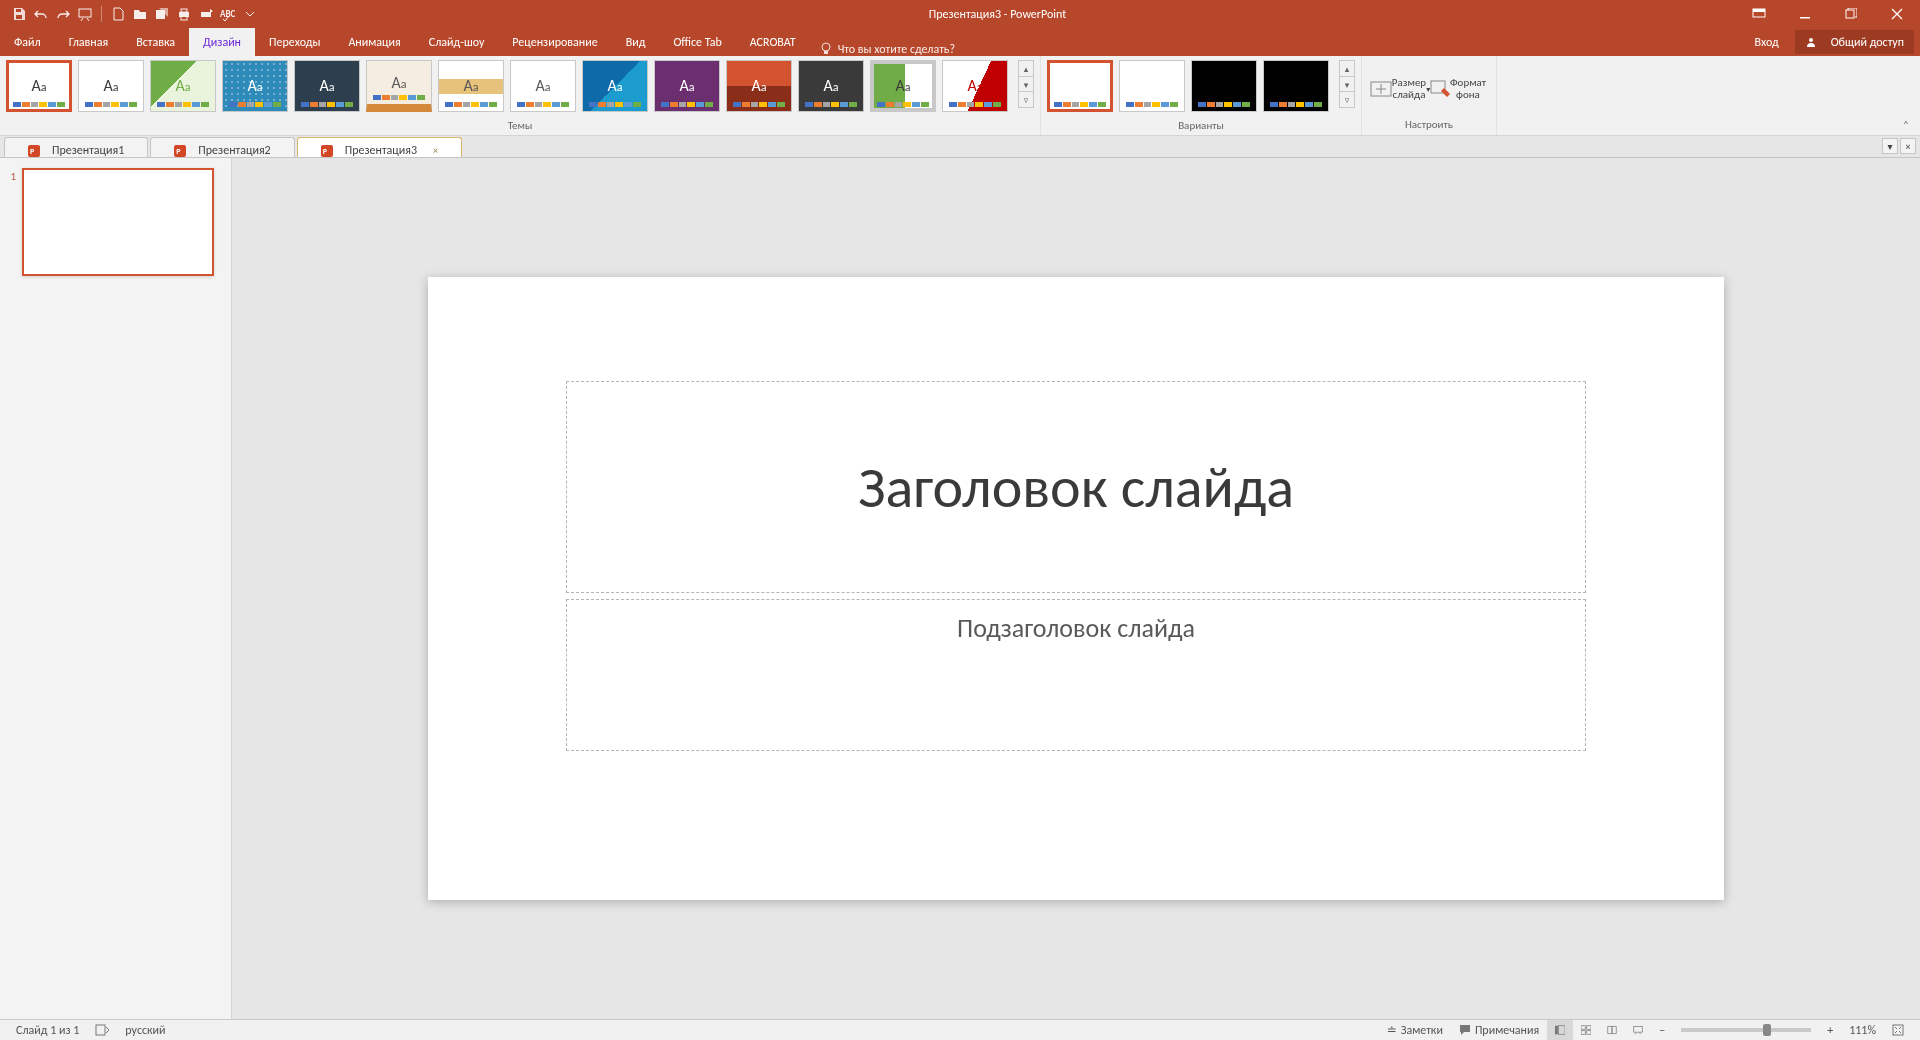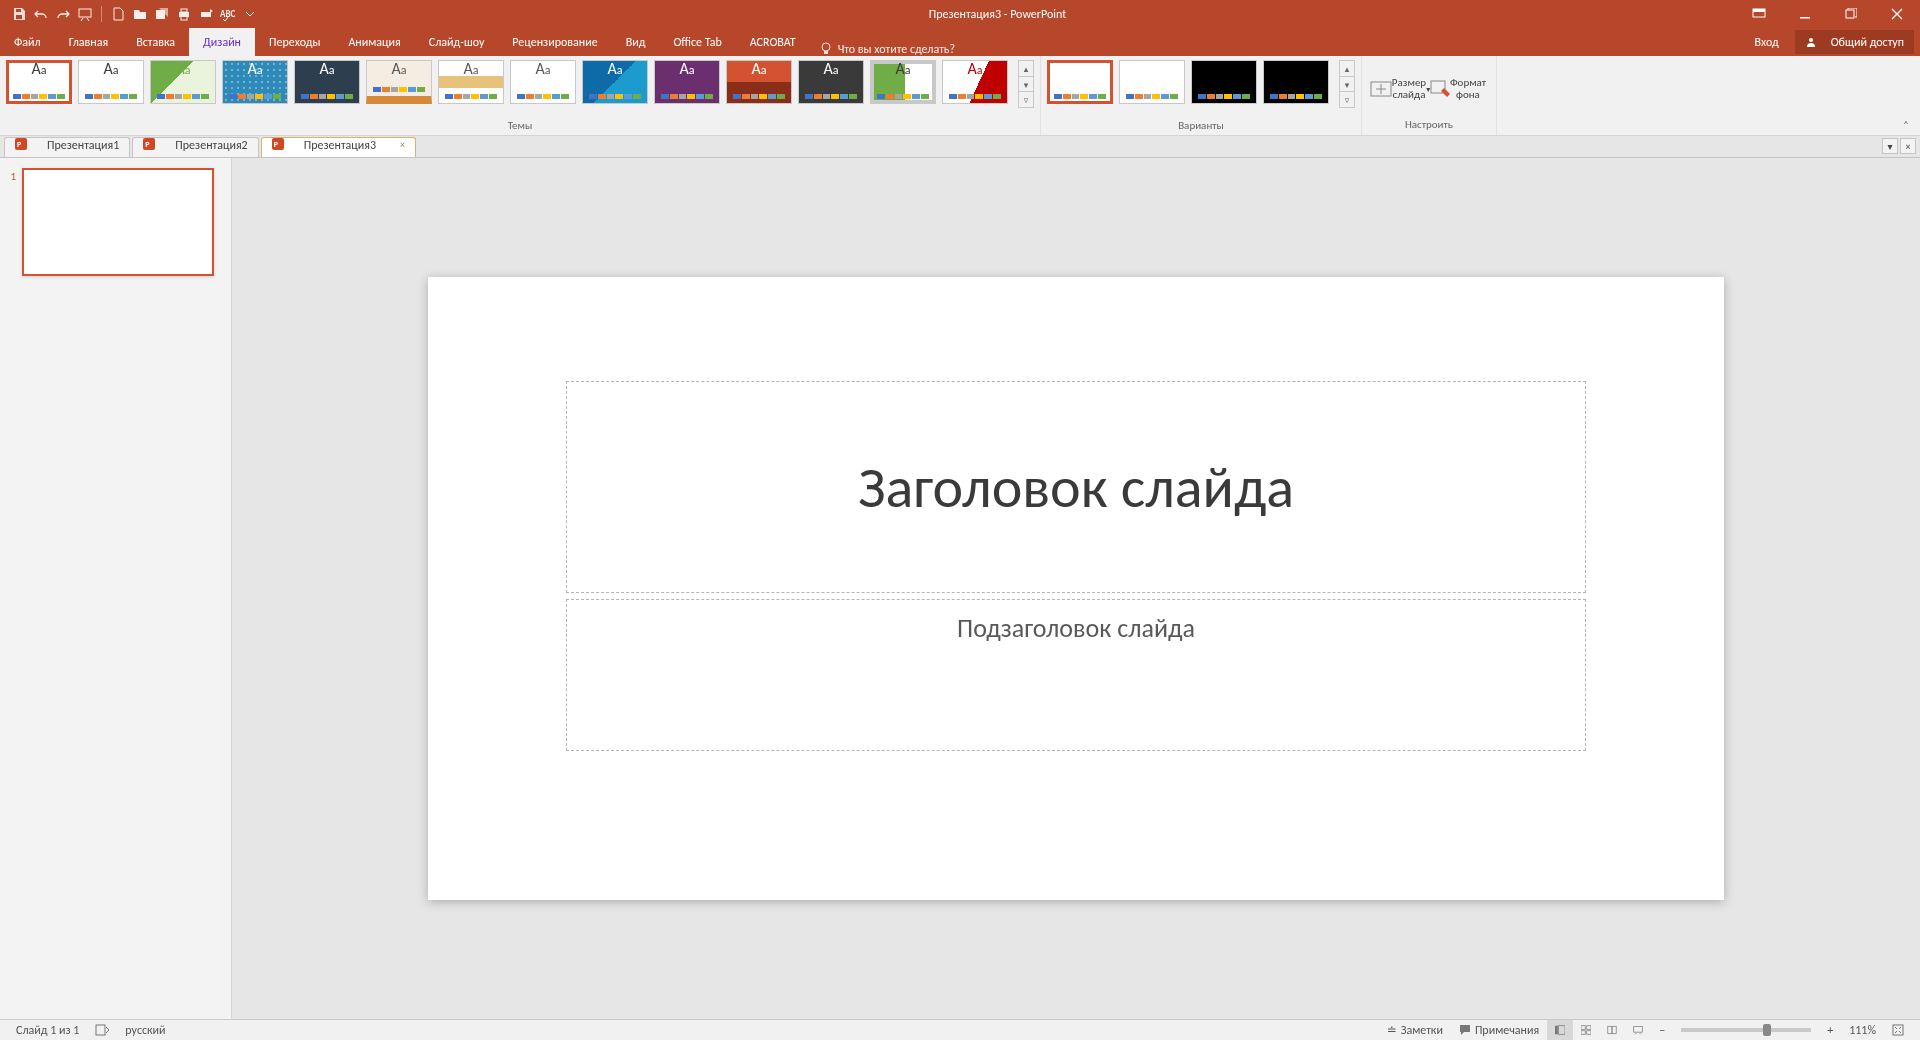--- a/index.html
+++ b/index.html
@@ -28,7 +28,7 @@
 .ribgroup{display:flex;flex-direction:column;height:100%;border-right:1px solid #e1e1e1;padding:4px 6px 0 6px}
 .ribgroup .glabel{font-size:11px;color:#666;text-align:center;line-height:14px;padding-bottom:2px}
 .gallery{display:flex;gap:6px;flex:1;align-items:flex-start}
-.thm{width:66px;height:44px;border:1px solid #c8c8c8;background:#fff;position:relative;cursor:pointer;display:flex;flex-direction:column;align-items:center;overflow:hidden}
+.thm{width:66px;height:52px;border:1px solid #c8c8c8;background:#fff;position:relative;cursor:pointer;display:flex;flex-direction:column;align-items:center;justify-content:center;overflow:hidden}
 .thm.sel{box-shadow:inset 0 0 0 2px #d35230;border-color:#d35230}
 .thm .aa{font-size:16px;line-height:1;font-family:"Calibri Light",Calibri,sans-serif}
 .thm .aa .lo{font-size:12px}

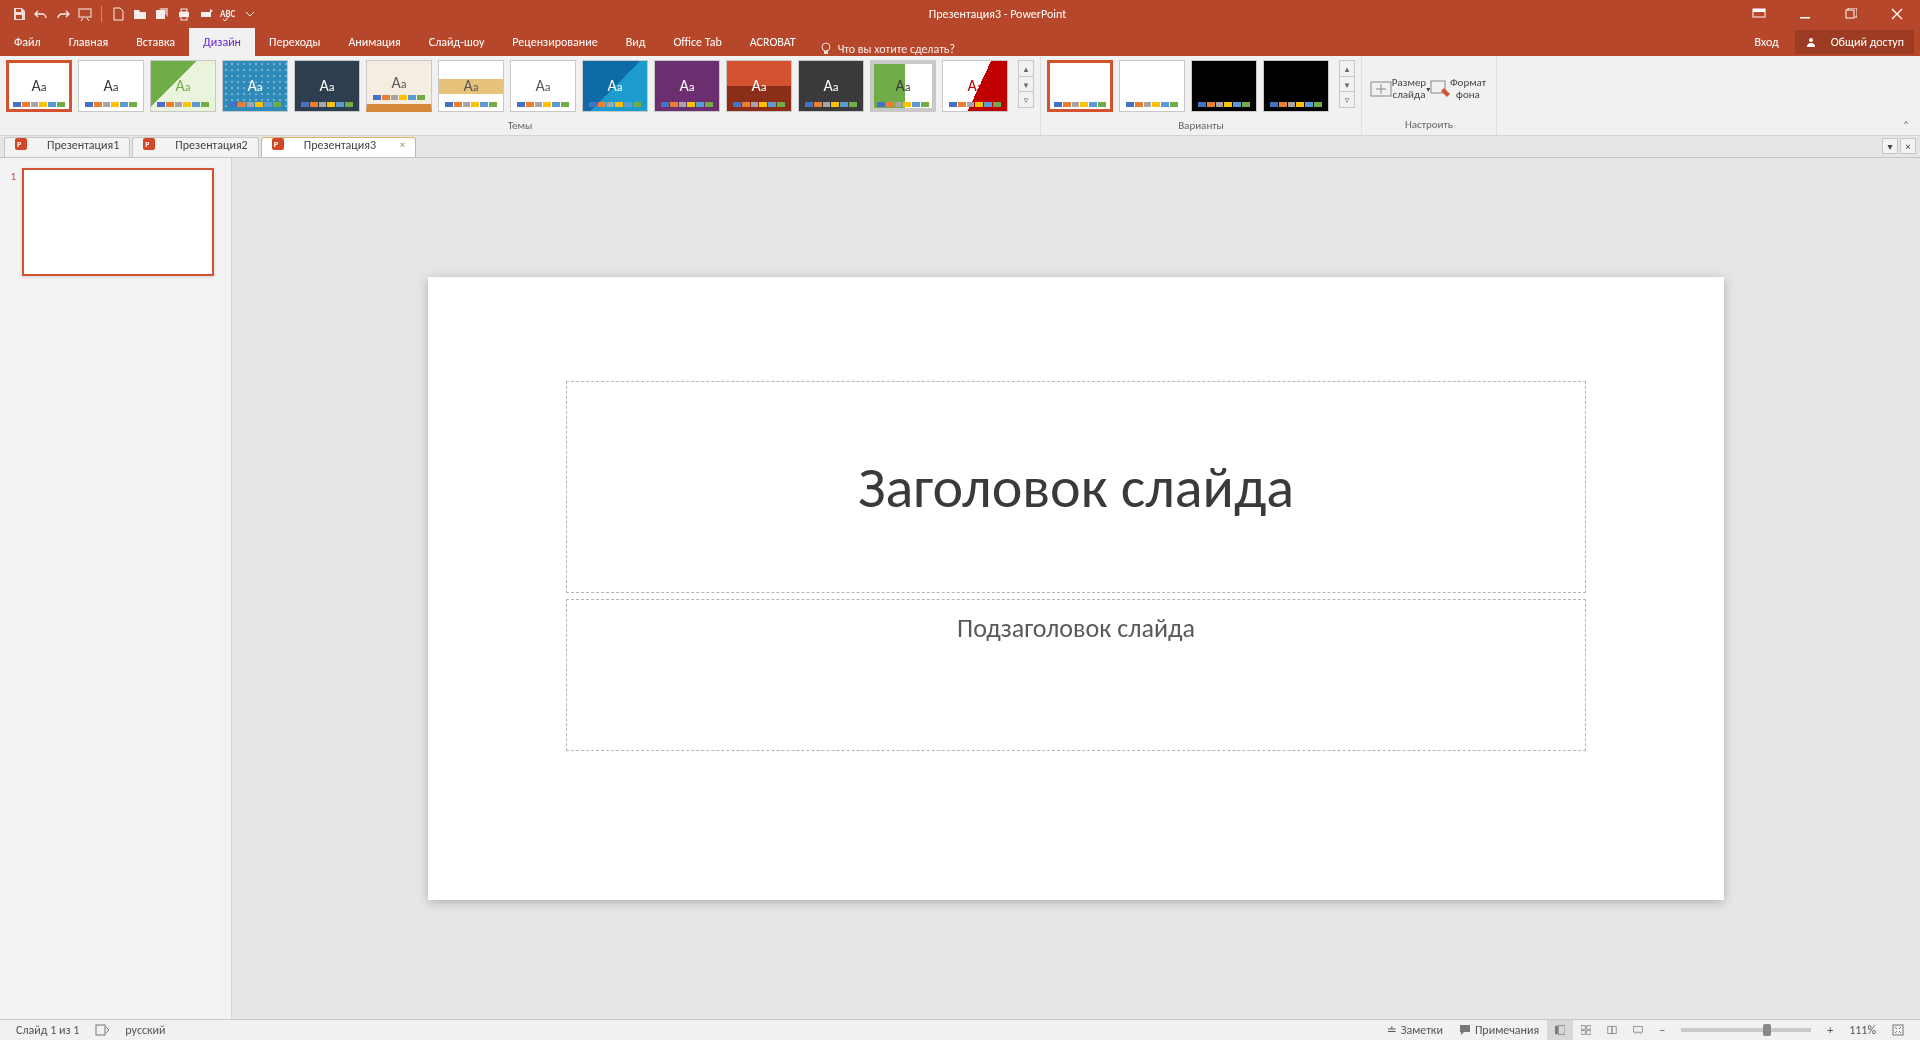--- a/index.html
+++ b/index.html
@@ -49,7 +49,7 @@
 
 
 .doctabs{height:22px;background:#e6e6e6;display:flex;align-items:flex-end;border-bottom:1px solid #c5c5c5;padding-left:4px;gap:2px;position:relative}
-.dtab{height:20px;border:1px solid #c5c5c5;border-bottom:none;background:#f3f3f3;display:flex;align-items:flex-start;gap:20px;padding:0 10px;font-size:12px;color:#444;cursor:pointer;border-radius:3px 3px 0 0}
+.dtab{height:20px;border:1px solid #c5c5c5;border-bottom:none;background:#f3f3f3;display:flex;align-items:flex-end;gap:12px;padding:0 23px;font-size:12px;color:#444;cursor:pointer;border-radius:3px 3px 0 0}
 .dtab.active{background:#ffffff;border-color:#d9b46a;font-weight:400}
 .dtab .p-ic{width:12px;height:12px;background:#d24726;border-radius:2px;position:relative}
 .dtab .p-ic::after{content:"P";color:#fff;font-size:8px;position:absolute;top:0;left:2px;line-height:12px;font-weight:700}

